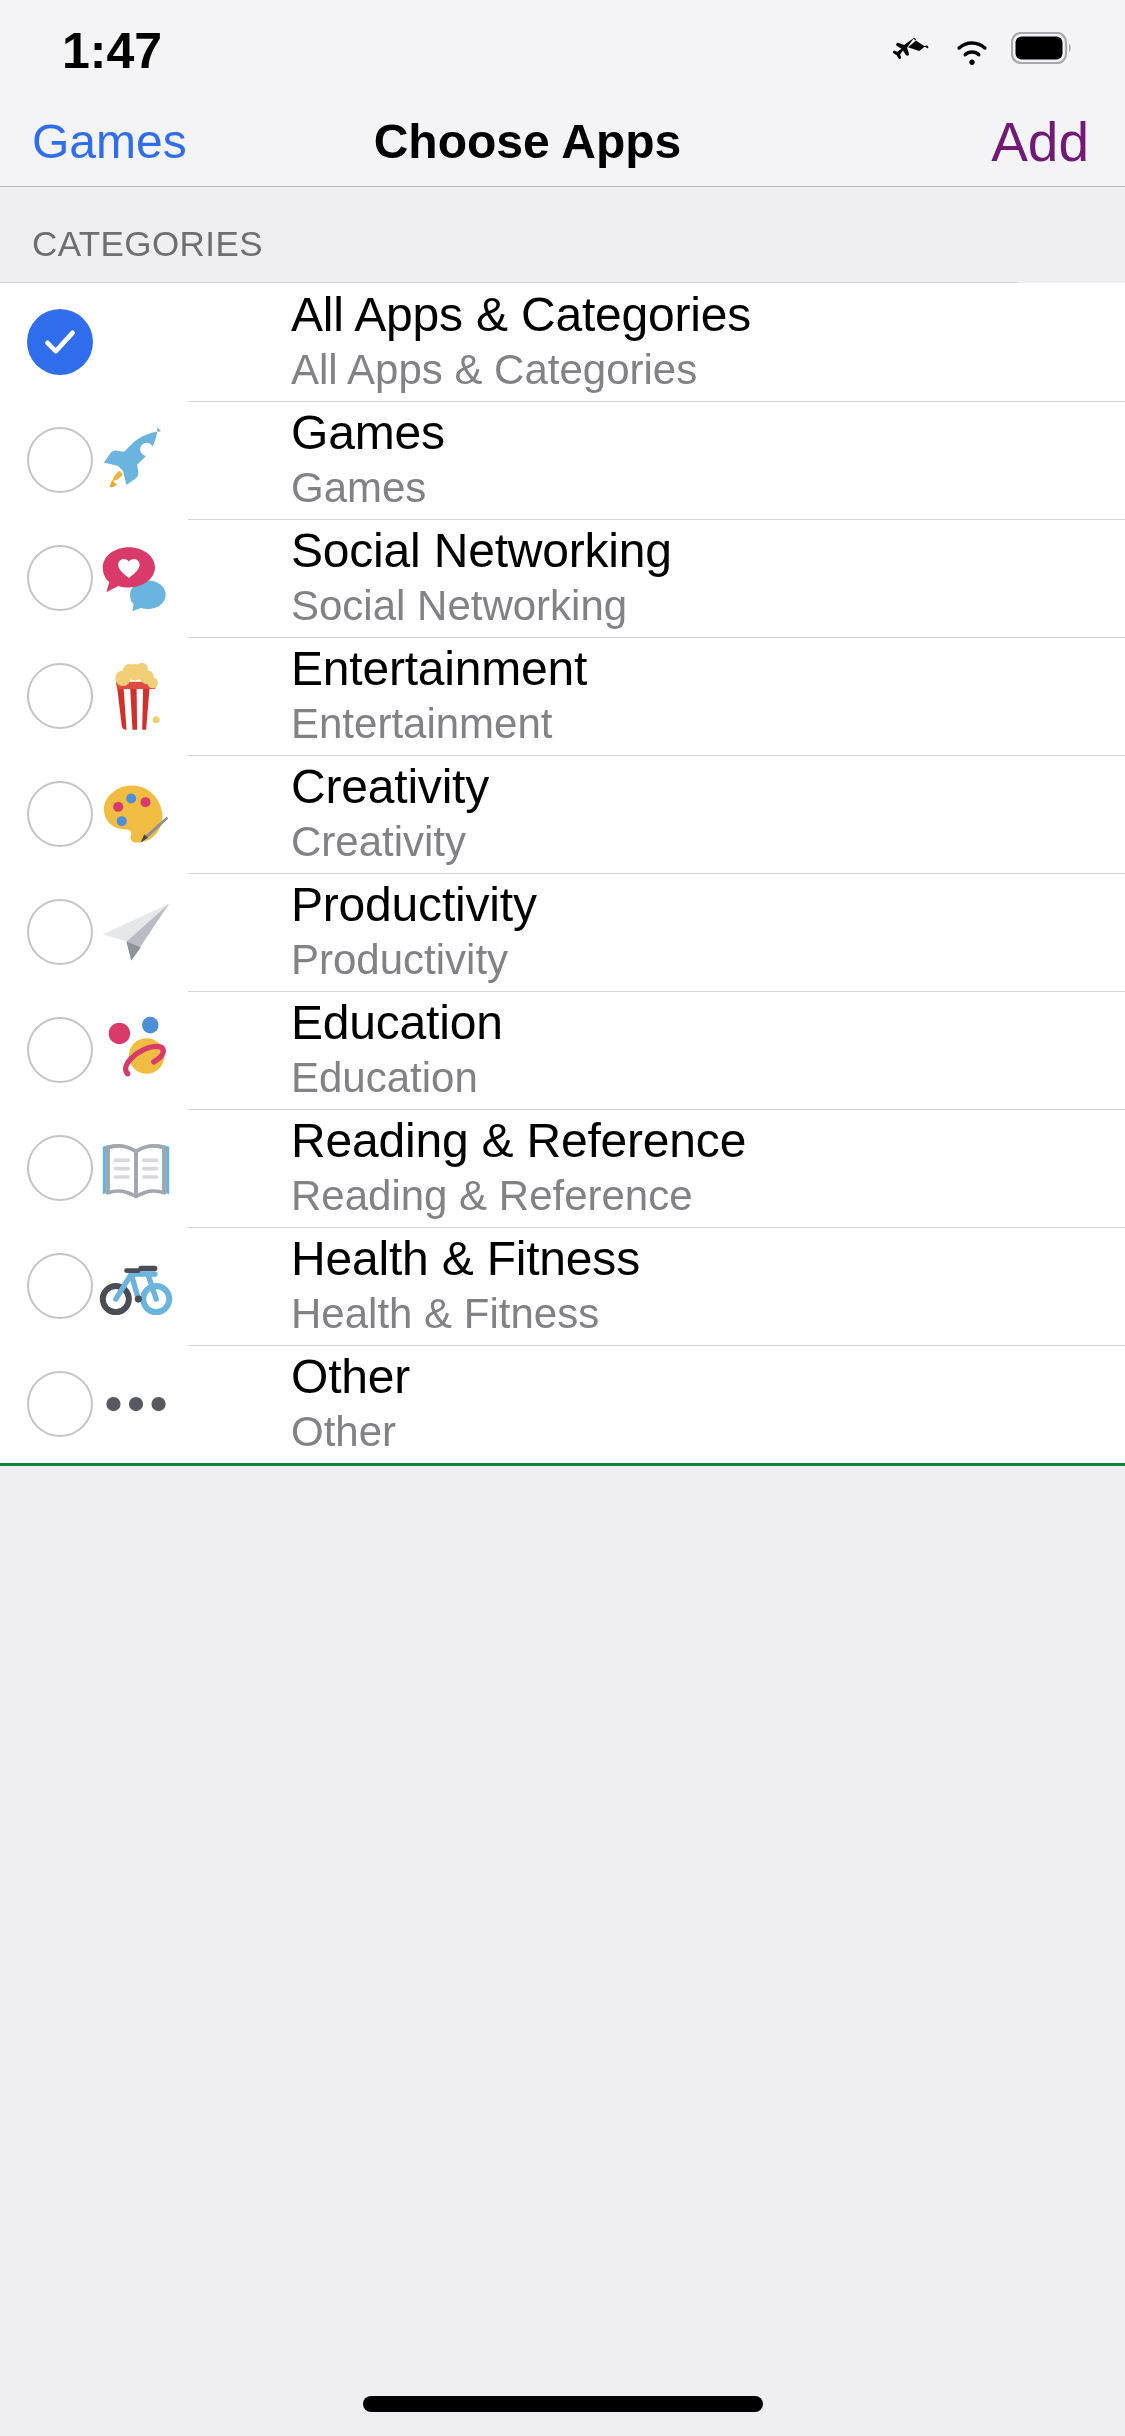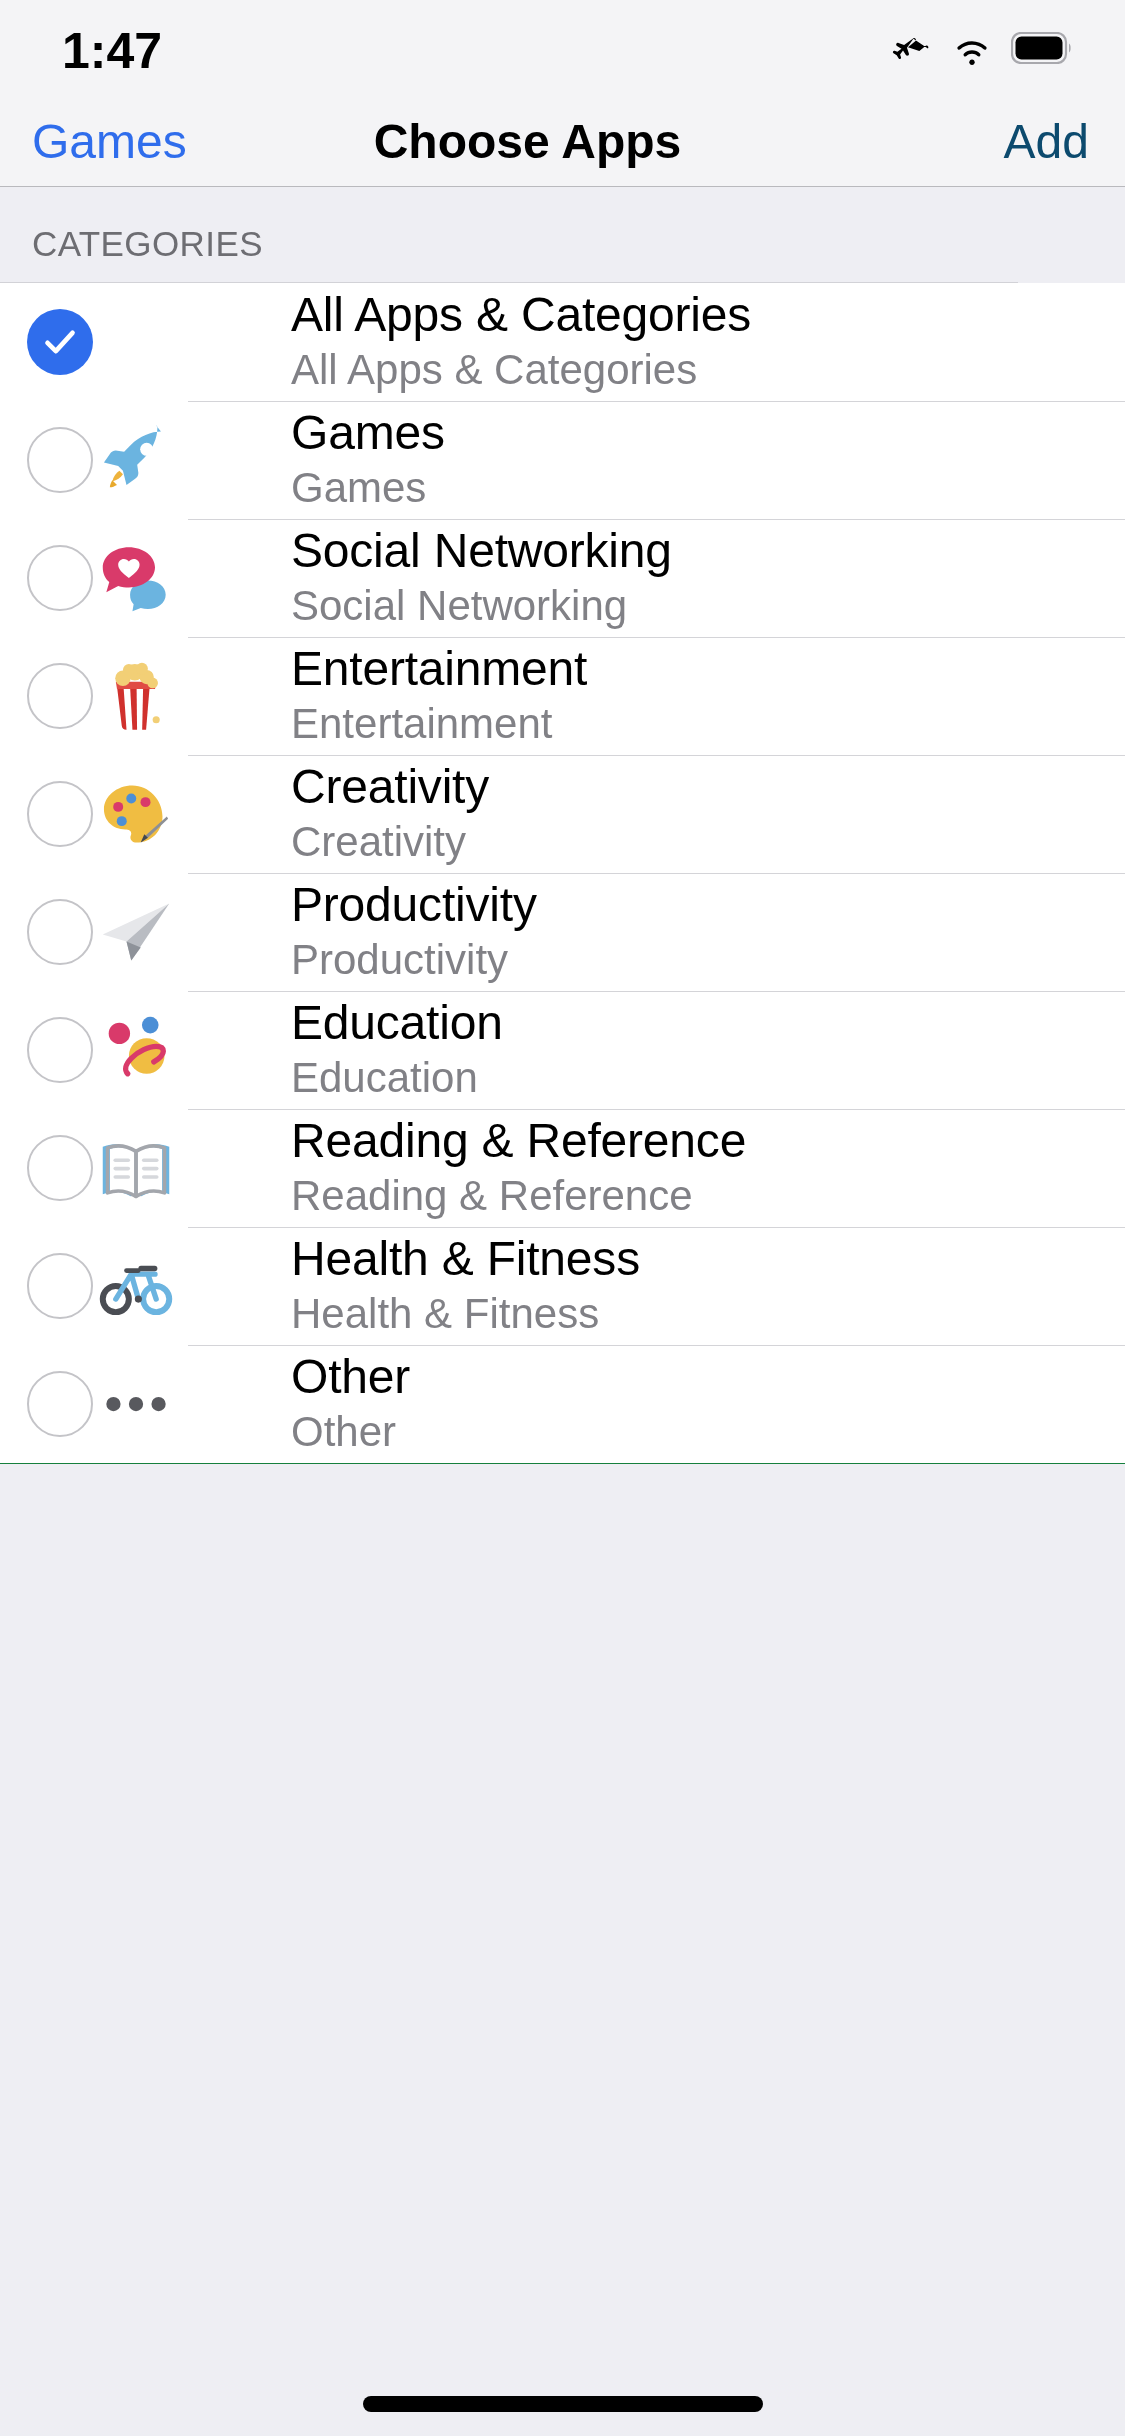--- a/index.html
+++ b/index.html
@@ -49,7 +49,7 @@
   .nav-add {
     position:absolute; right:36px; top:0; height:91px;
     display:flex; align-items:center;
-    font-size:48px; color:#0c4a6e;
+    font-size:55px; color:#701a75;
   }
 
   

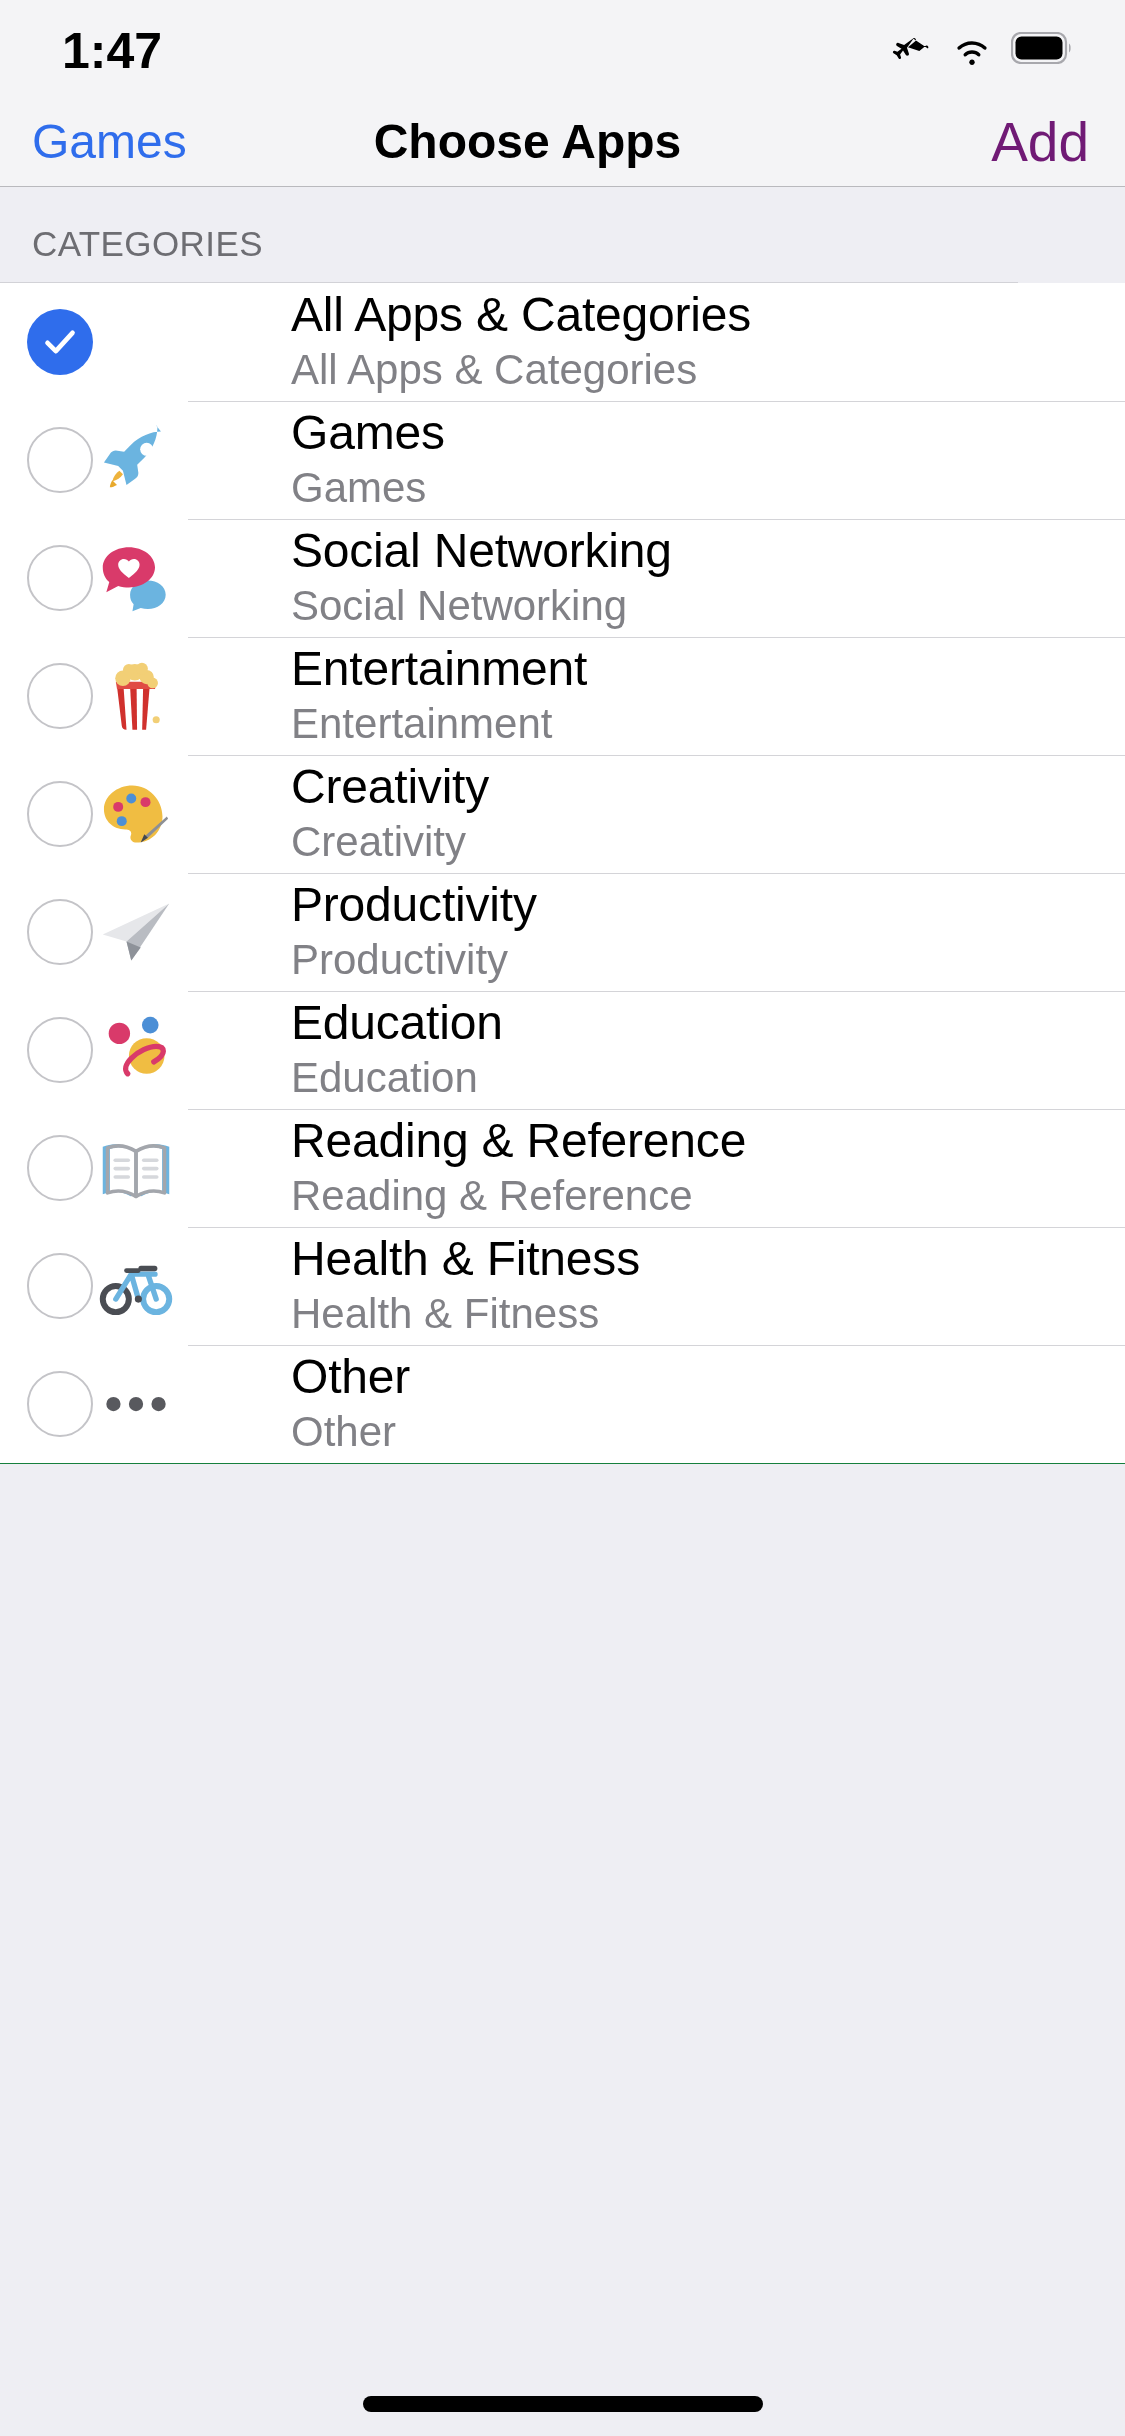--- a/index.html
+++ b/index.html
@@ -67,7 +67,7 @@
   .list {
     position:absolute; top:283px; left:0; width:1125px;
     background:#ffffff;
-    border-bottom:1px solid #15803d;
+    border-bottom:3px solid #15803d;
   }
   .row {
     position:relative; height:118px; width:1125px;

